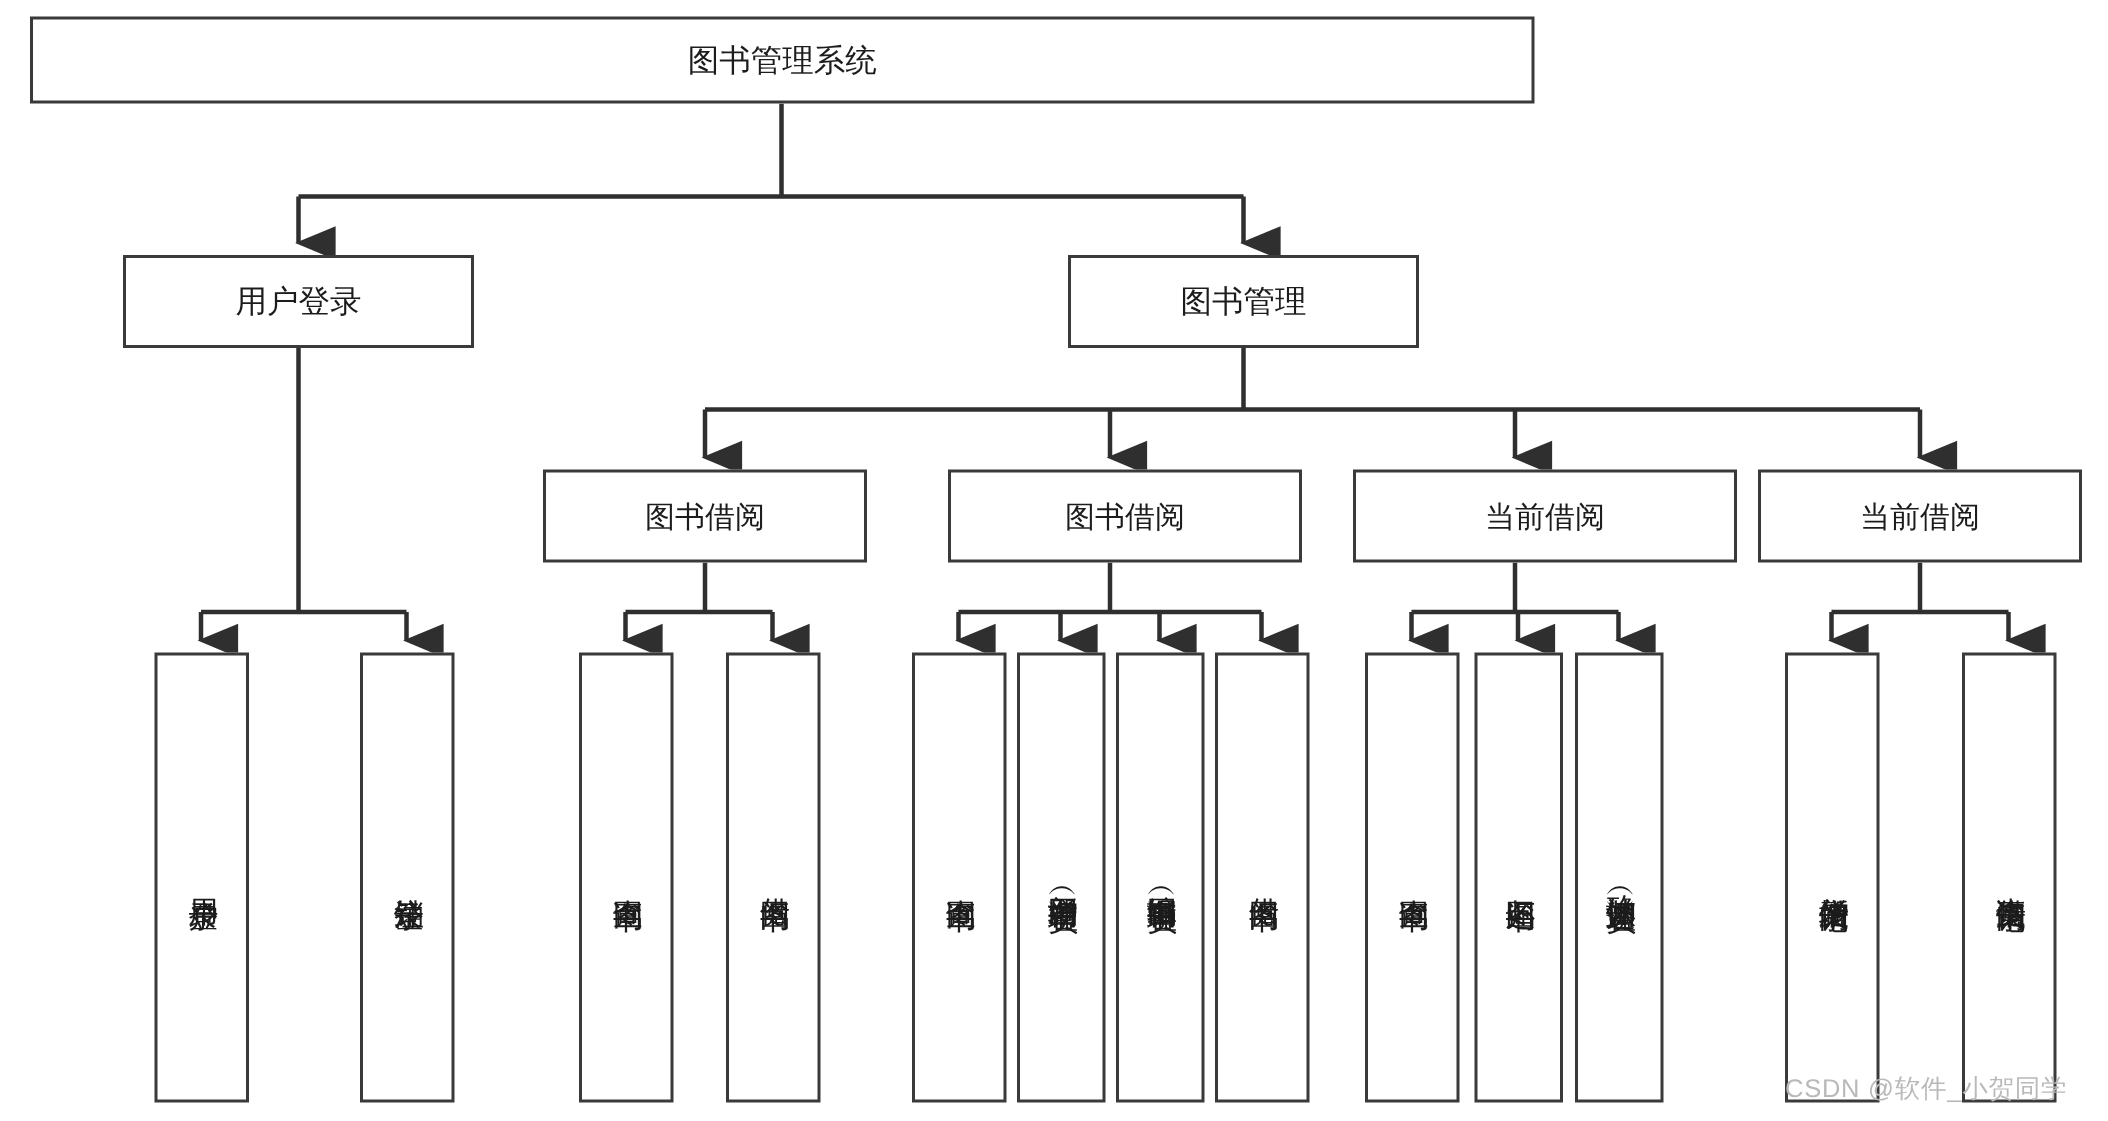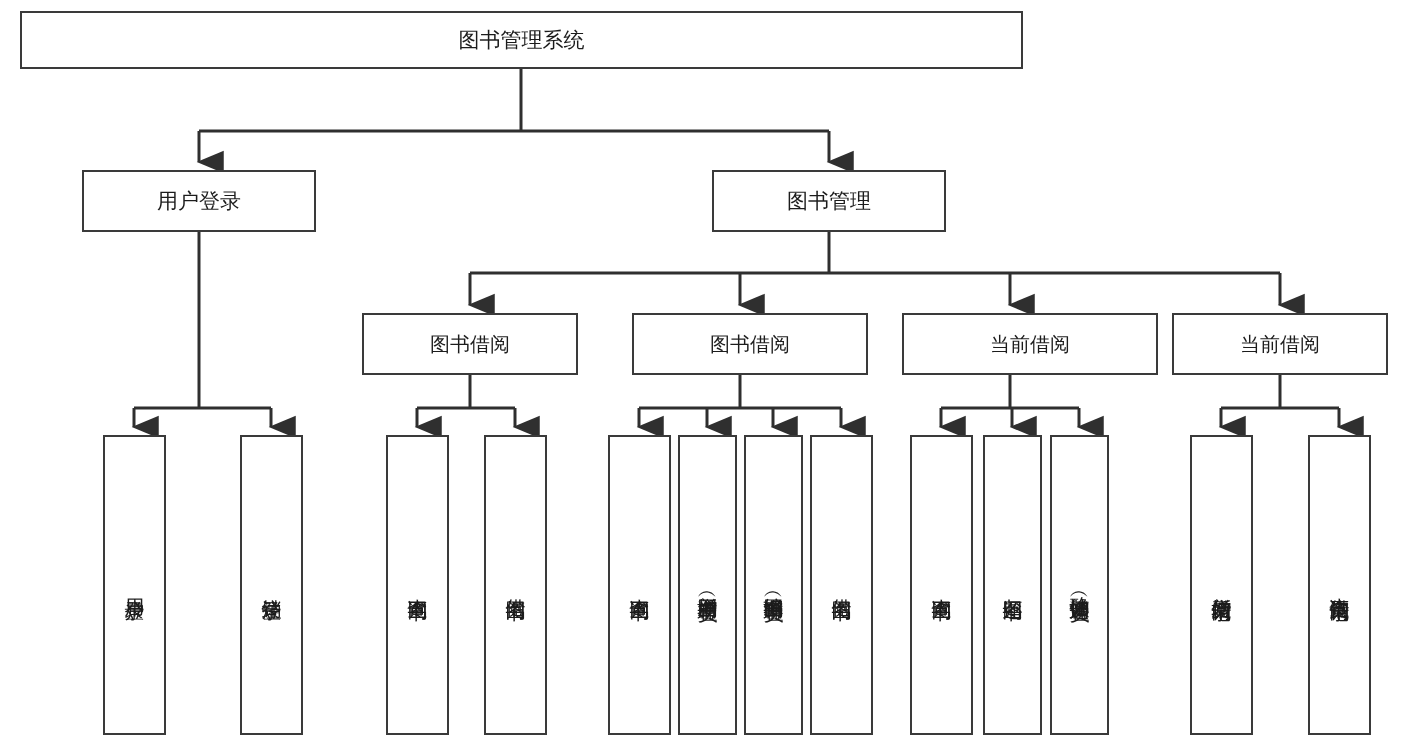--- a/index.html
+++ b/index.html
@@ -205,6 +205,7 @@
       </div>
     </div>
 
+  <div id="watermark">CSDN @软件_小贺同学</div>
 </div>
 
 </body></html>

